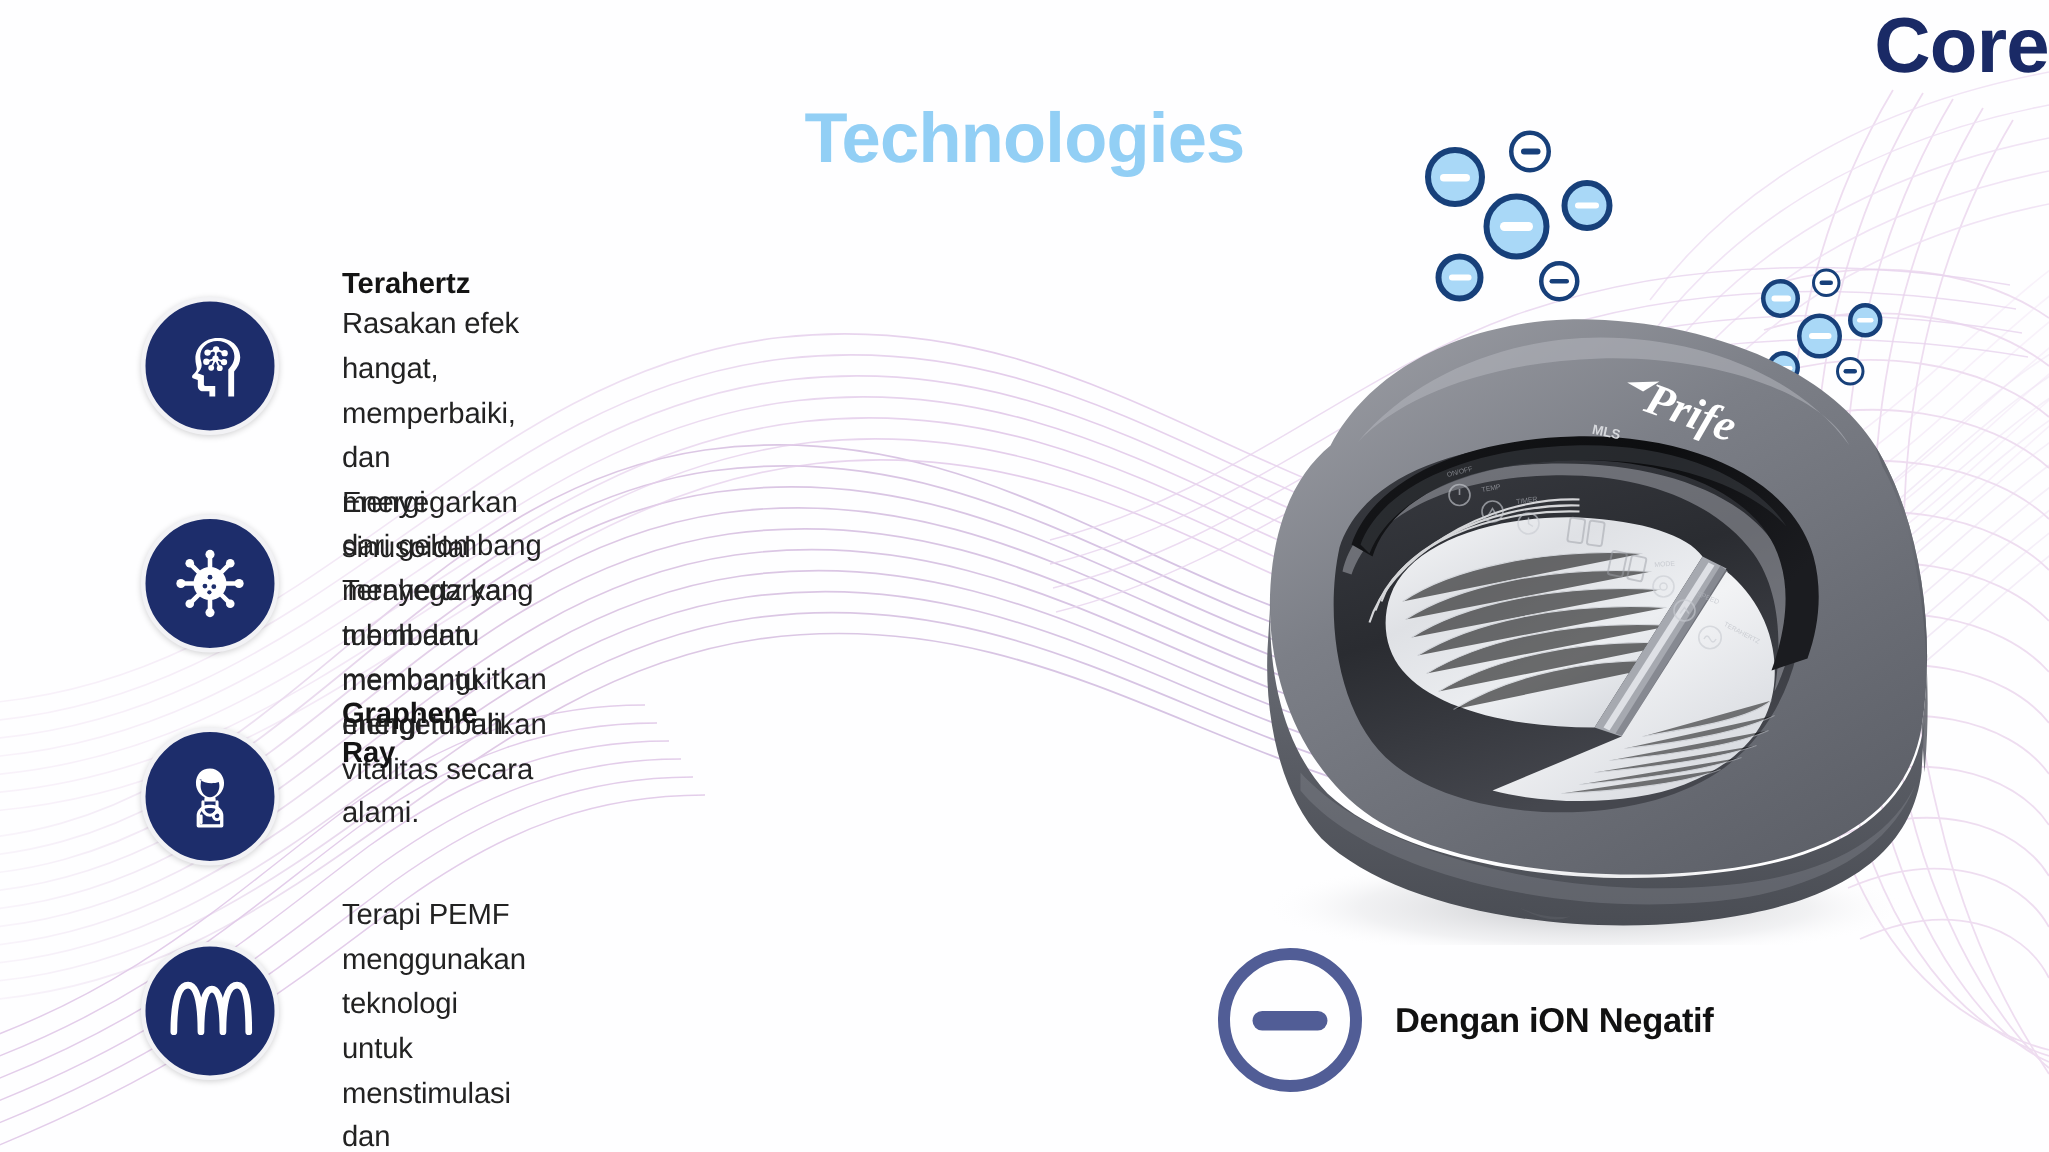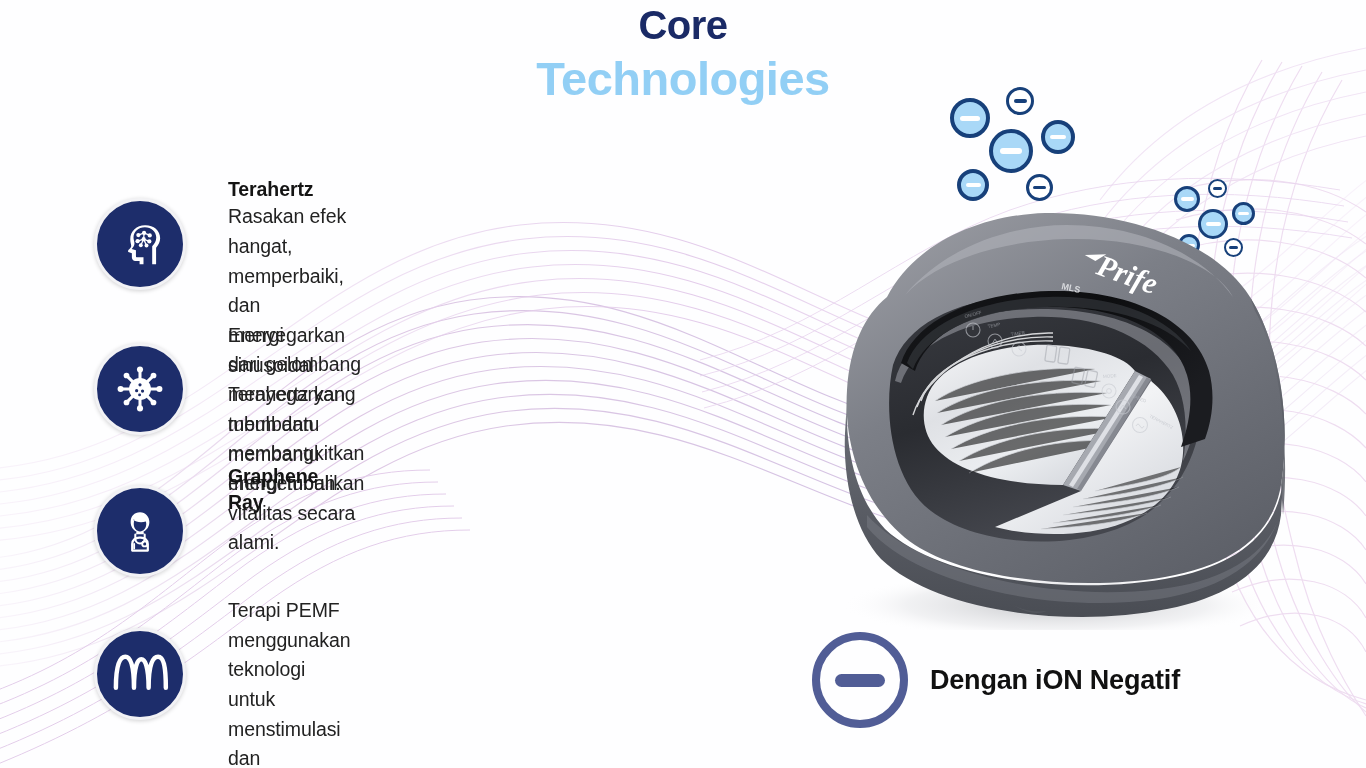--- a/index.html
+++ b/index.html
@@ -33,11 +33,12 @@
   }
   #title-line1 {
     display: block;
-    font-size: 40px;
+    font-size: 52px;
     font-weight: 700;
     letter-spacing: -0.5px;
     color: #1a2a66;
     line-height: 1.05;
+    text-align: right;
   }
   #title-line2 {
     display: block;

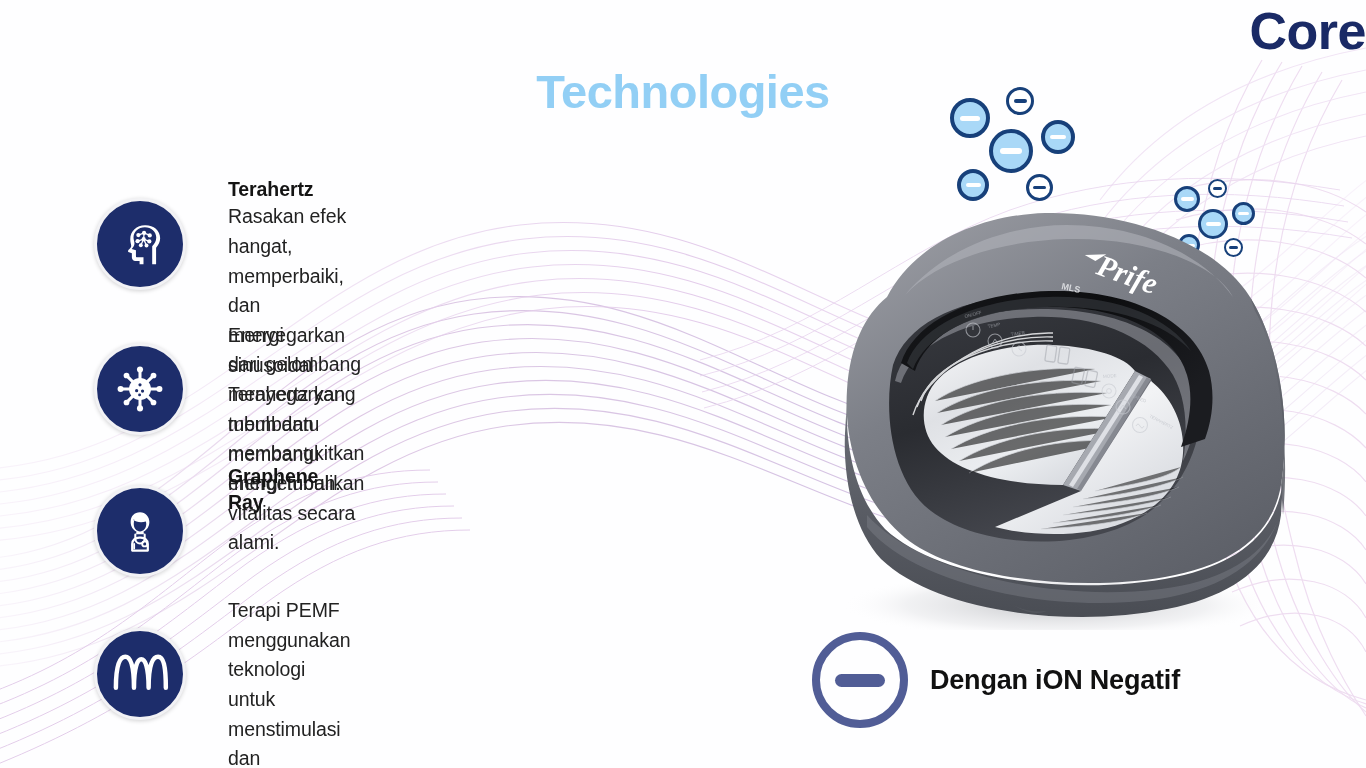--- a/index.html
+++ b/index.html
@@ -142,7 +142,7 @@
     background: #515d96;
   }
   #ion-badge-label {
-    font-size: 27px;
+    font-size: 23px;
     font-weight: 700;
     color: #111111;
     letter-spacing: -0.2px;

